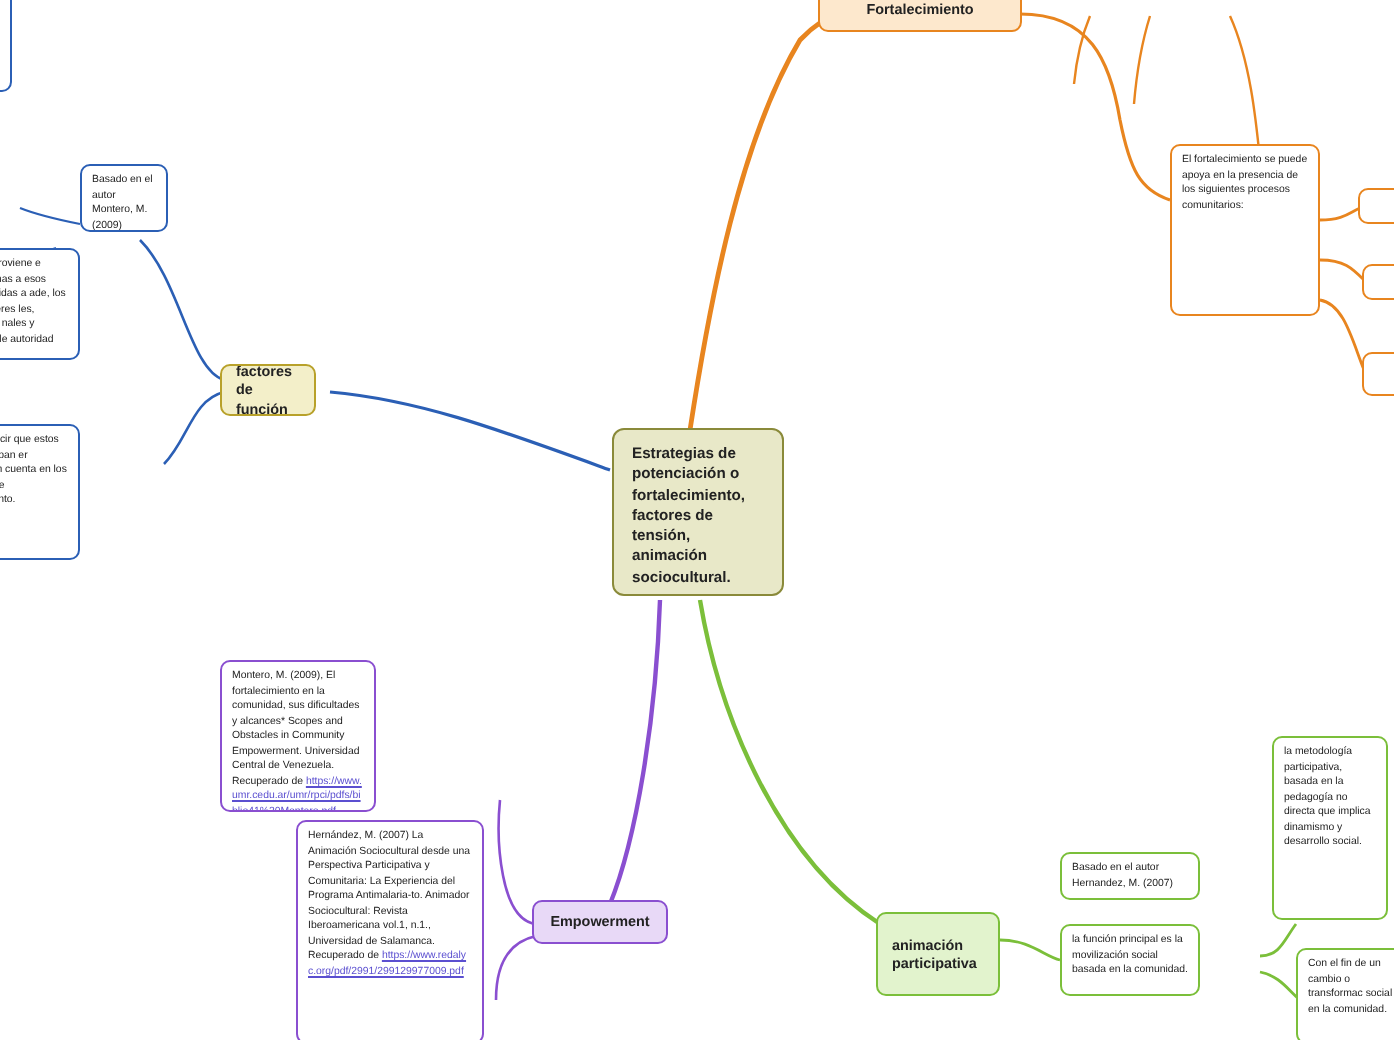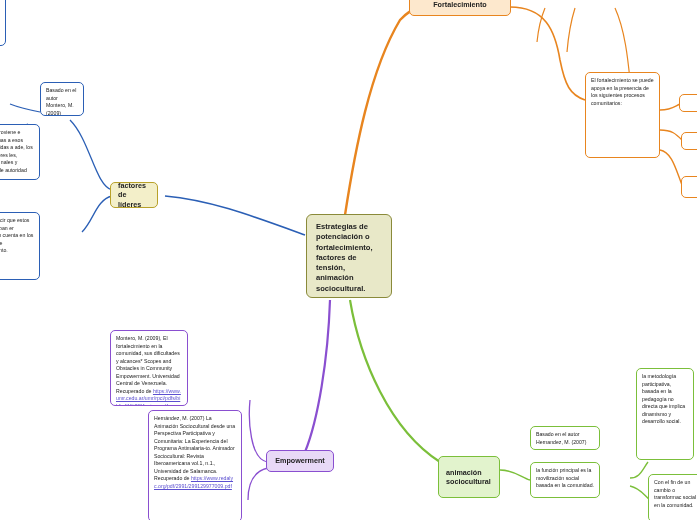--- a/index.html
+++ b/index.html
@@ -109,7 +109,7 @@
 </div>
 
 <div class="node title" style="left:110px; top:182px; width:48px; height:26px; border-color:#b8a12a; background:#f3efc9;">
-  <span>factores de líderes</span>
+  <span>factores de función</span>
 </div>
 
 <div class="node" style="left:40px; top:82px; width:44px; height:34px; border-color:#2b5fb5;">

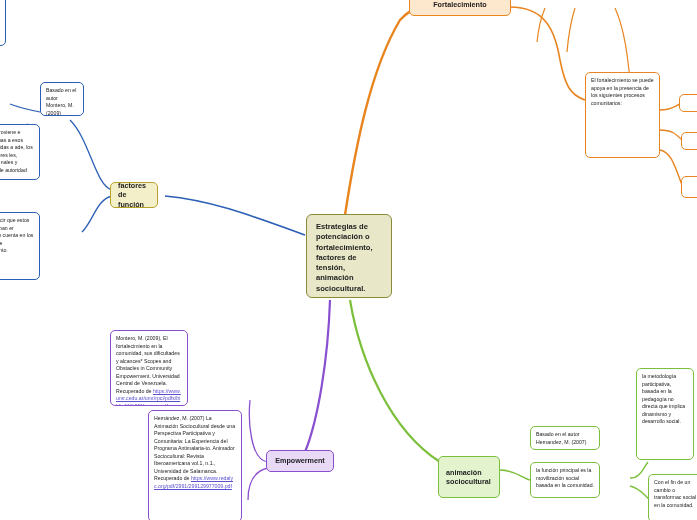--- a/index.html
+++ b/index.html
@@ -143,7 +143,7 @@
 </div>
 
 <div class="node title" style="left:438px; top:456px; width:62px; height:42px; border-color:#7bbf3a; background:#e2f3cd;">
-  <span>animación sociocultural</span>
+  <span>animación participativa</span>
 </div>
 
 <div class="node" style="left:530px; top:426px; width:70px; height:24px; border-color:#7bbf3a;">

